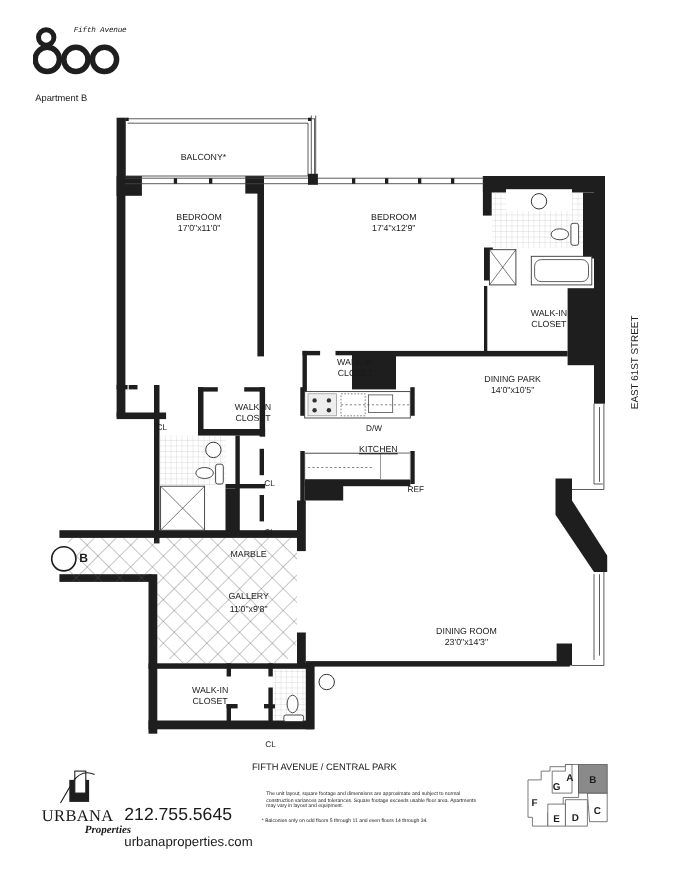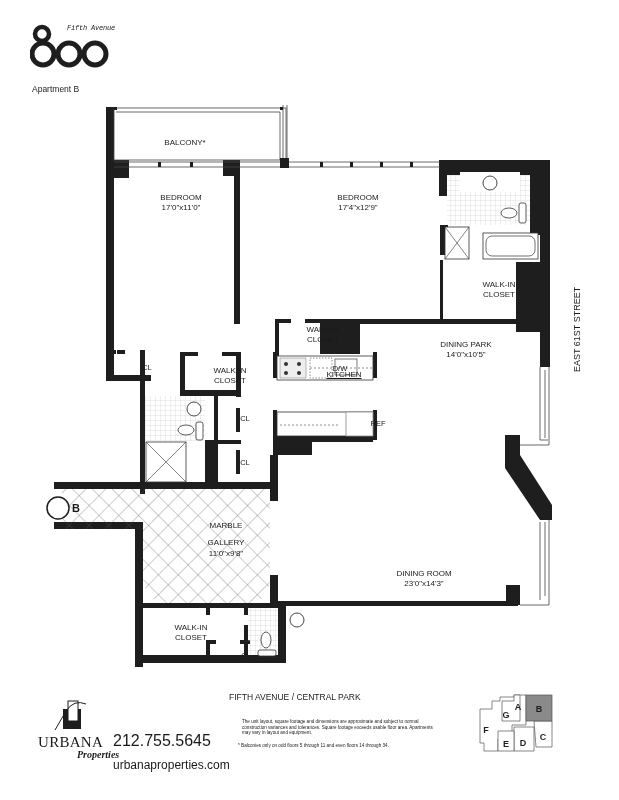--- a/index.html
+++ b/index.html
@@ -10,7 +10,7 @@
   .apt-label { left:32px; top:84px; font-size:8.5px; }
   .plan { left:0; top:0; width:619px; height:800px; }
   .lbl { position:absolute; font-size:8px; text-align:center; line-height:10px; white-space:nowrap; transform:translateX(-50%);padding-left:36px; }
-  .lbl-sm { font-size:7.5px; }
+  .lbl-sm { font-size:7.5px;margin-top:21px; }
   .street { position:absolute; left:572px; top:372px; font-size:9px; transform:rotate(-90deg); transform-origin:left top; white-space:nowrap; }
   .footer-title { left:229px; top:692px; font-size:8.5px; }
   .disclaimer { left:242px; top:719px; width:200px; font-size:4.6px; line-height:5.6px; }

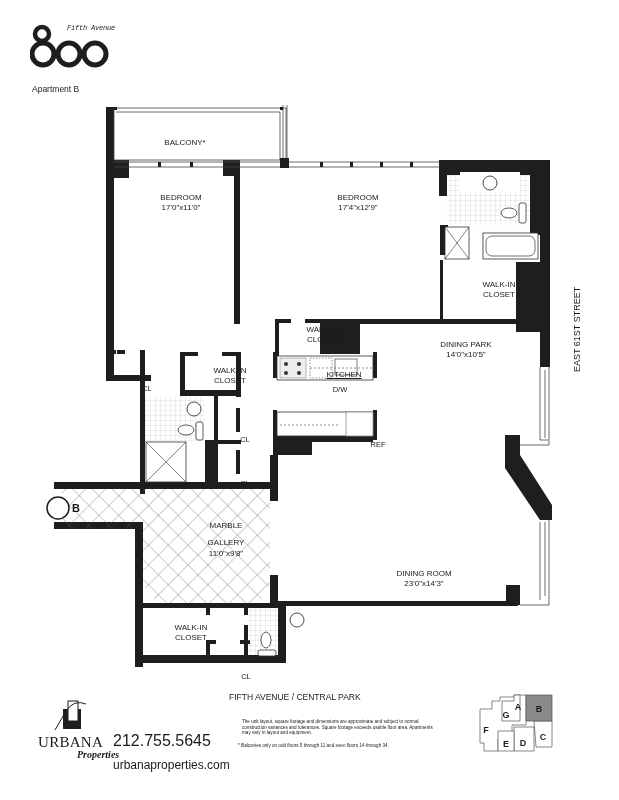--- a/index.html
+++ b/index.html
@@ -193,7 +193,7 @@
 <div class="lbl lbl-sm" style="left:227px;top:458px;">CL</div>
 
 <div class="lbl lbl-sm" style="left:322px;top:364px;">D/W</div>
-<div class="lbl" style="left:326px;top:370px;text-decoration:underline;">KITCHEN</div>
+<div class="lbl" style="left:326px;top:404px;text-decoration:underline;">KITCHEN</div>
 <div class="lbl lbl-sm" style="left:360px;top:419px;">REF</div>
 
 <div class="lbl" style="left:448px;top:340px;">DINING PARK</div>

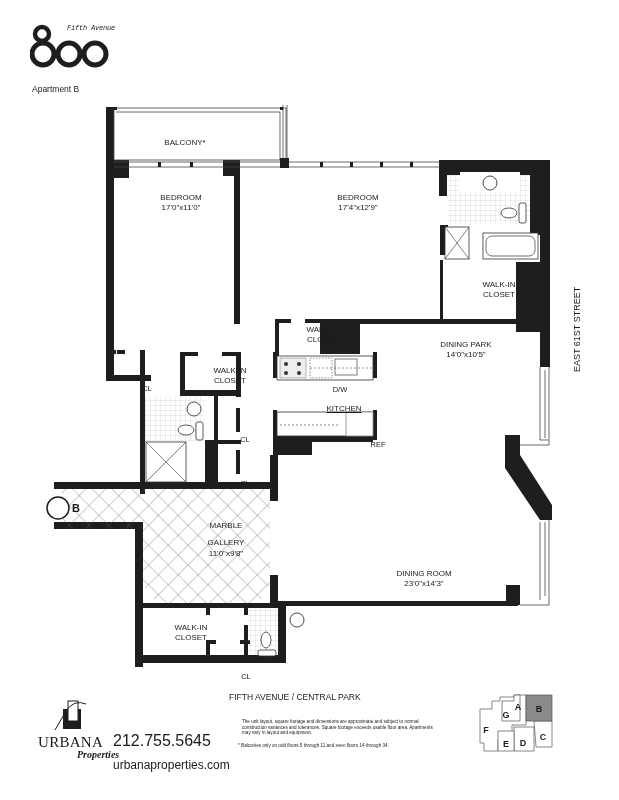--- a/index.html
+++ b/index.html
@@ -199,7 +199,7 @@
 <div class="lbl" style="left:448px;top:340px;">DINING PARK</div>
 <div class="lbl" style="left:448px;top:350px;">14'0"x10'5"</div>
 
-<div class="lbl" style="left:208px;top:521px;text-align:right;">MARBLE</div>
+<div class="lbl" style="left:208px;top:499px;text-align:right;">MARBLE</div>
 <div class="lbl" style="left:208px;top:538px;">GALLERY</div>
 <div class="lbl" style="left:208px;top:549px;">11'0"x9'8"</div>
 

